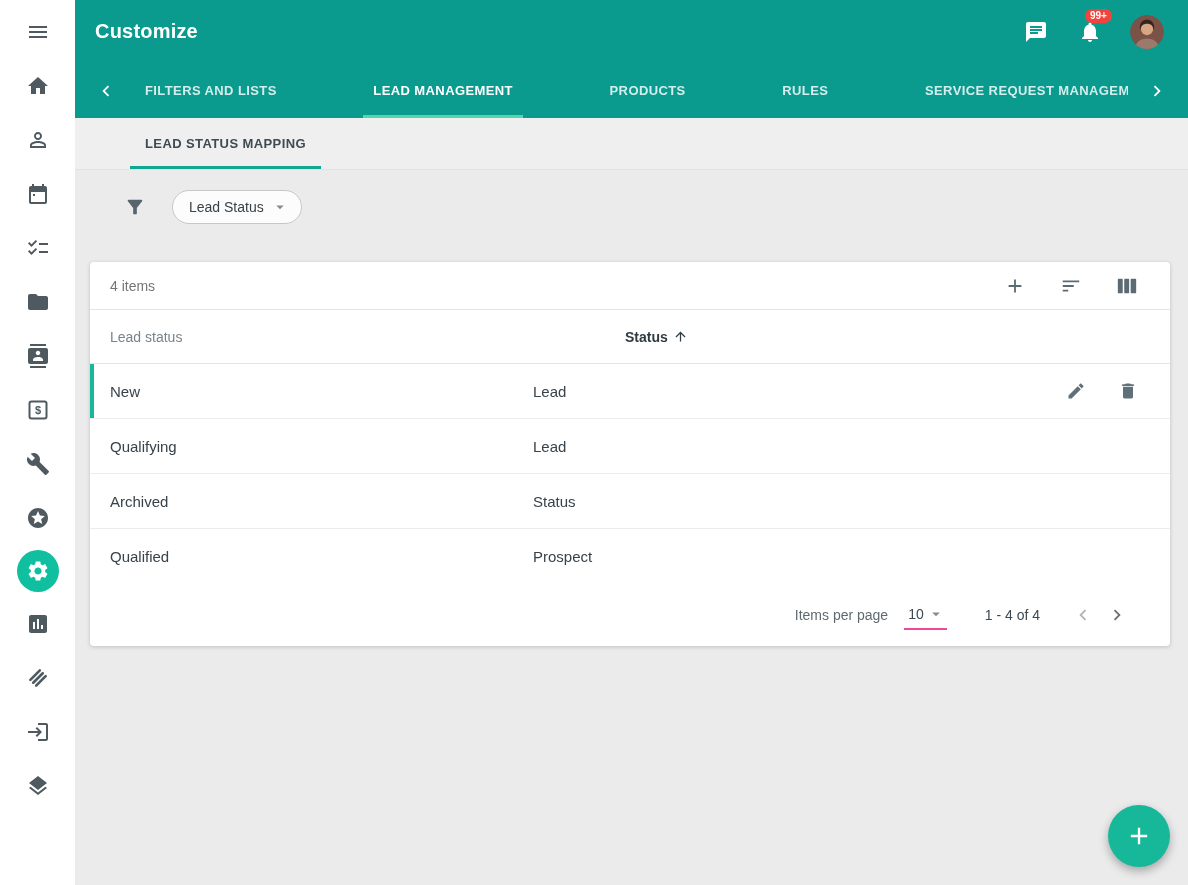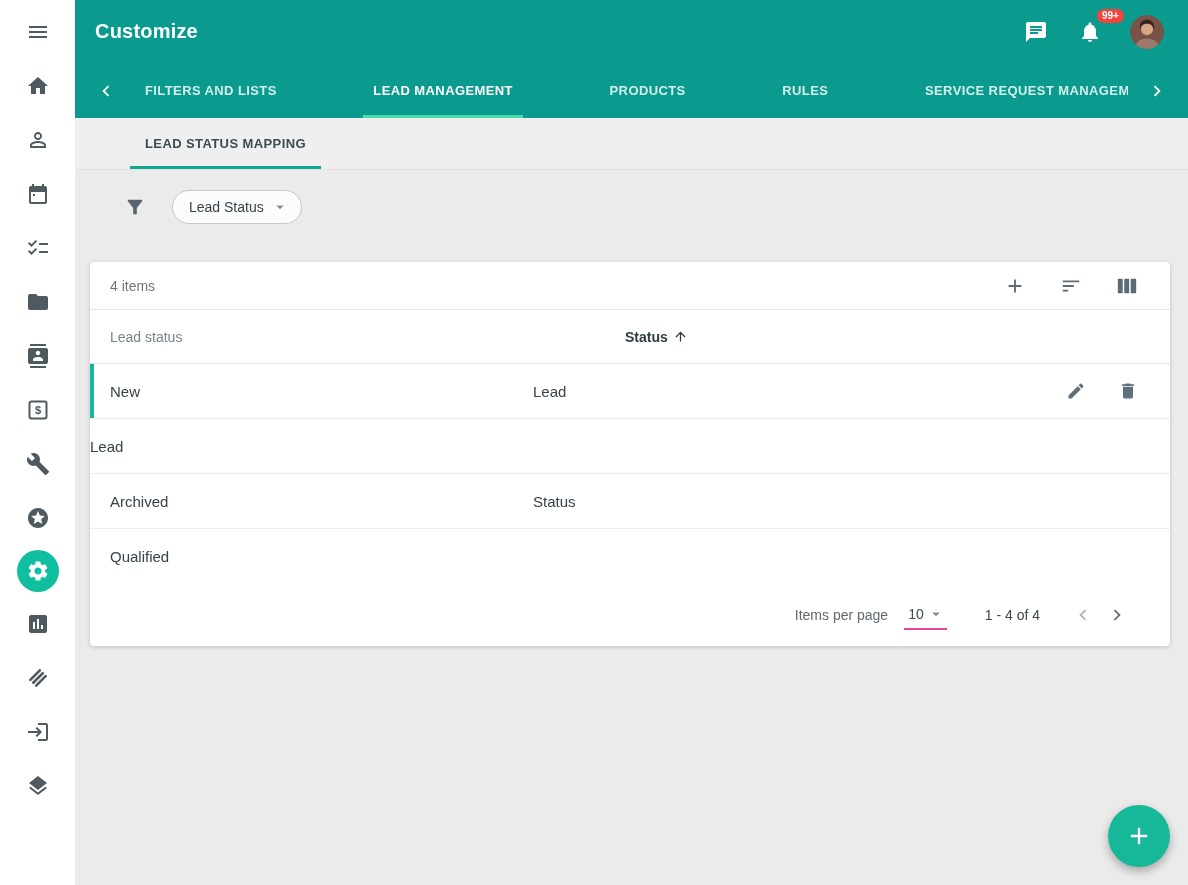--- a/index.html
+++ b/index.html
@@ -26,7 +26,7 @@
   .icon-btn { background:none; border:none; color:#fff; cursor:pointer; position:relative;
               width:28px; height:28px; display:flex; align-items:center; justify-content:center; }
   .icon-btn svg { width:24px; height:24px; fill:currentColor; }
-  .badge { position:absolute; top:-9px; left:21px; background:#f4433c; color:#fff; font-size:10px;
+  .badge { position:absolute; top:-9px; left:9px; background:#f4433c; color:#fff; font-size:10px;
            font-weight:bold; padding:2px 5px; border-radius:9px; line-height:1; }
   .avatar-btn { width:34px; height:34px; border-radius:50%; overflow:hidden; border:none; padding:0;
                 background:none; cursor:pointer; }

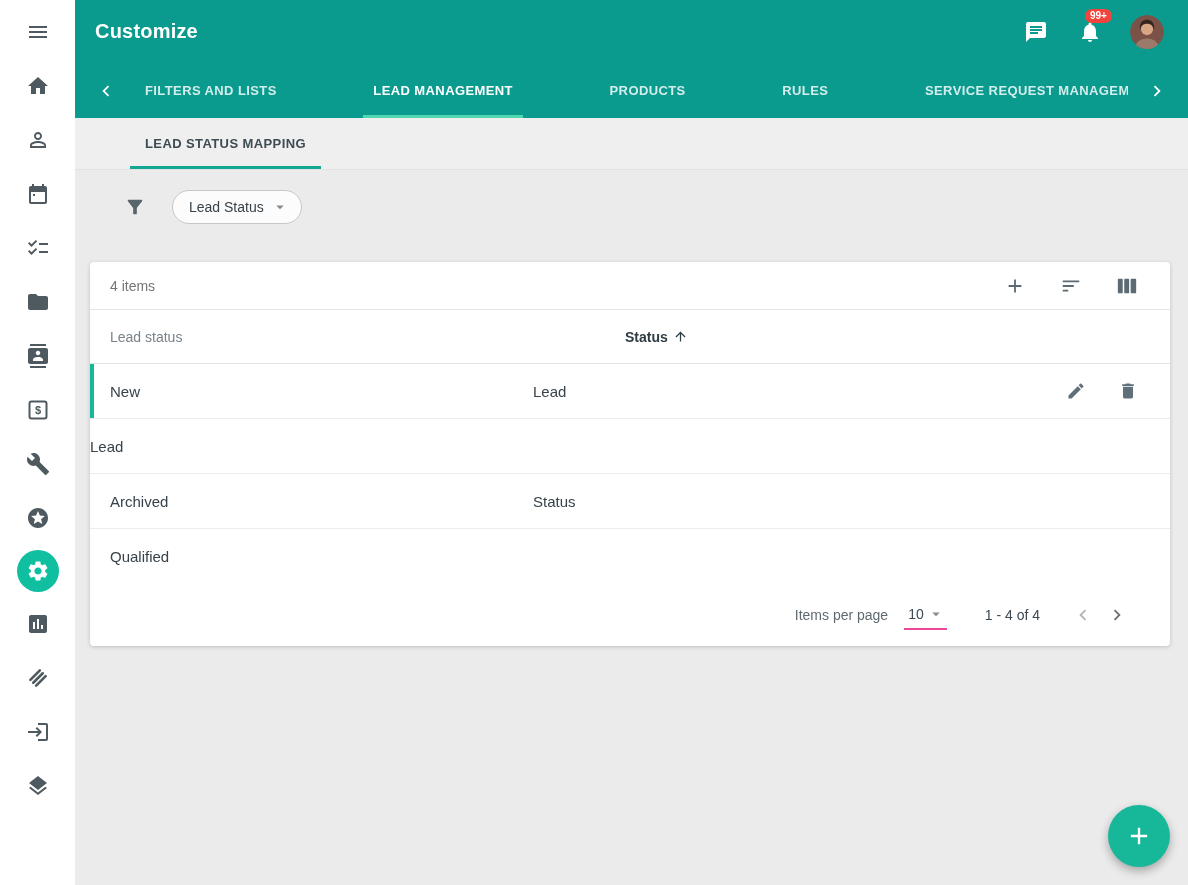--- a/index.html
+++ b/index.html
@@ -365,6 +365,7 @@
         </div>
 
         <div class="trow">
+          <span class="cell-lead">Qualifying</span>
           <span class="cell-status">Lead</span>
         </div>
 

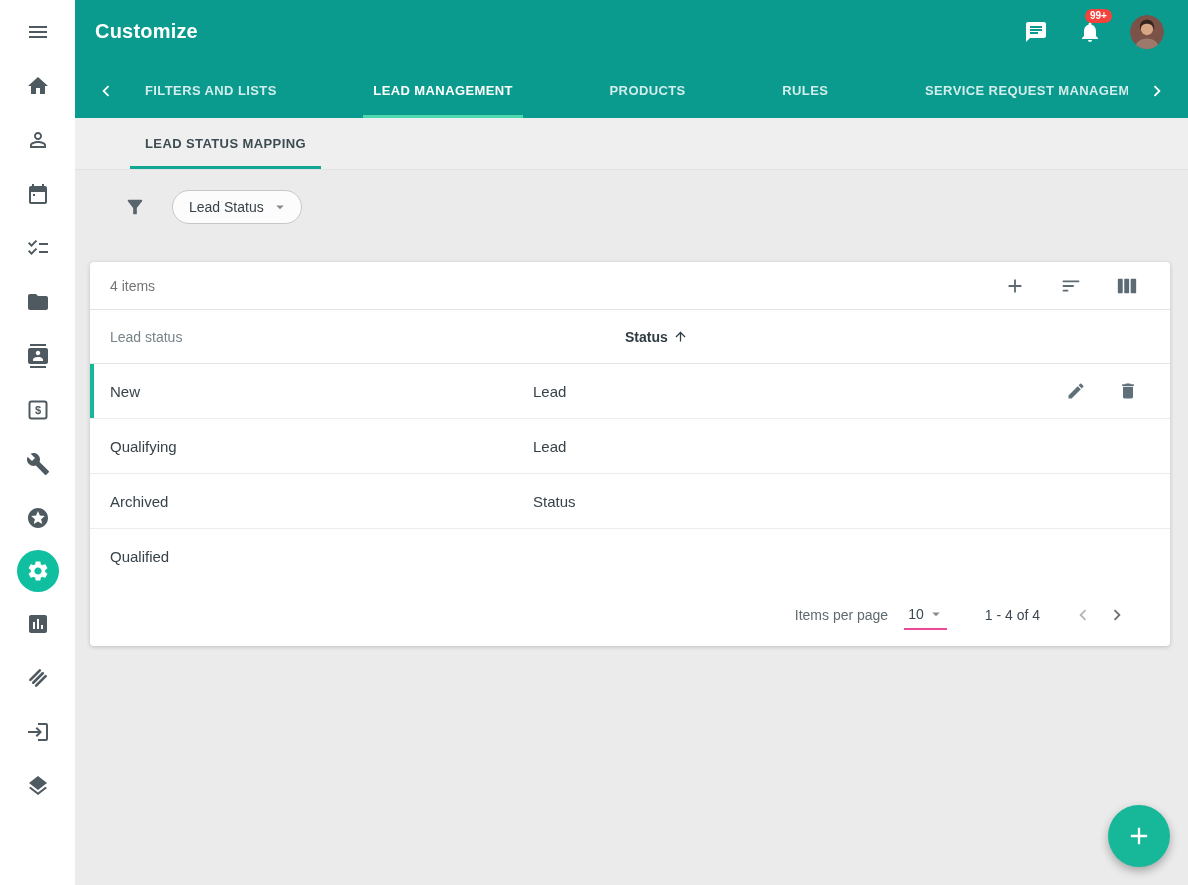--- a/index.html
+++ b/index.html
@@ -376,6 +376,7 @@
 
         <div class="trow last">
           <span class="cell-lead">Qualified</span>
+          <span class="cell-status">Prospect</span>
         </div>
 
         <div class="pagination">

